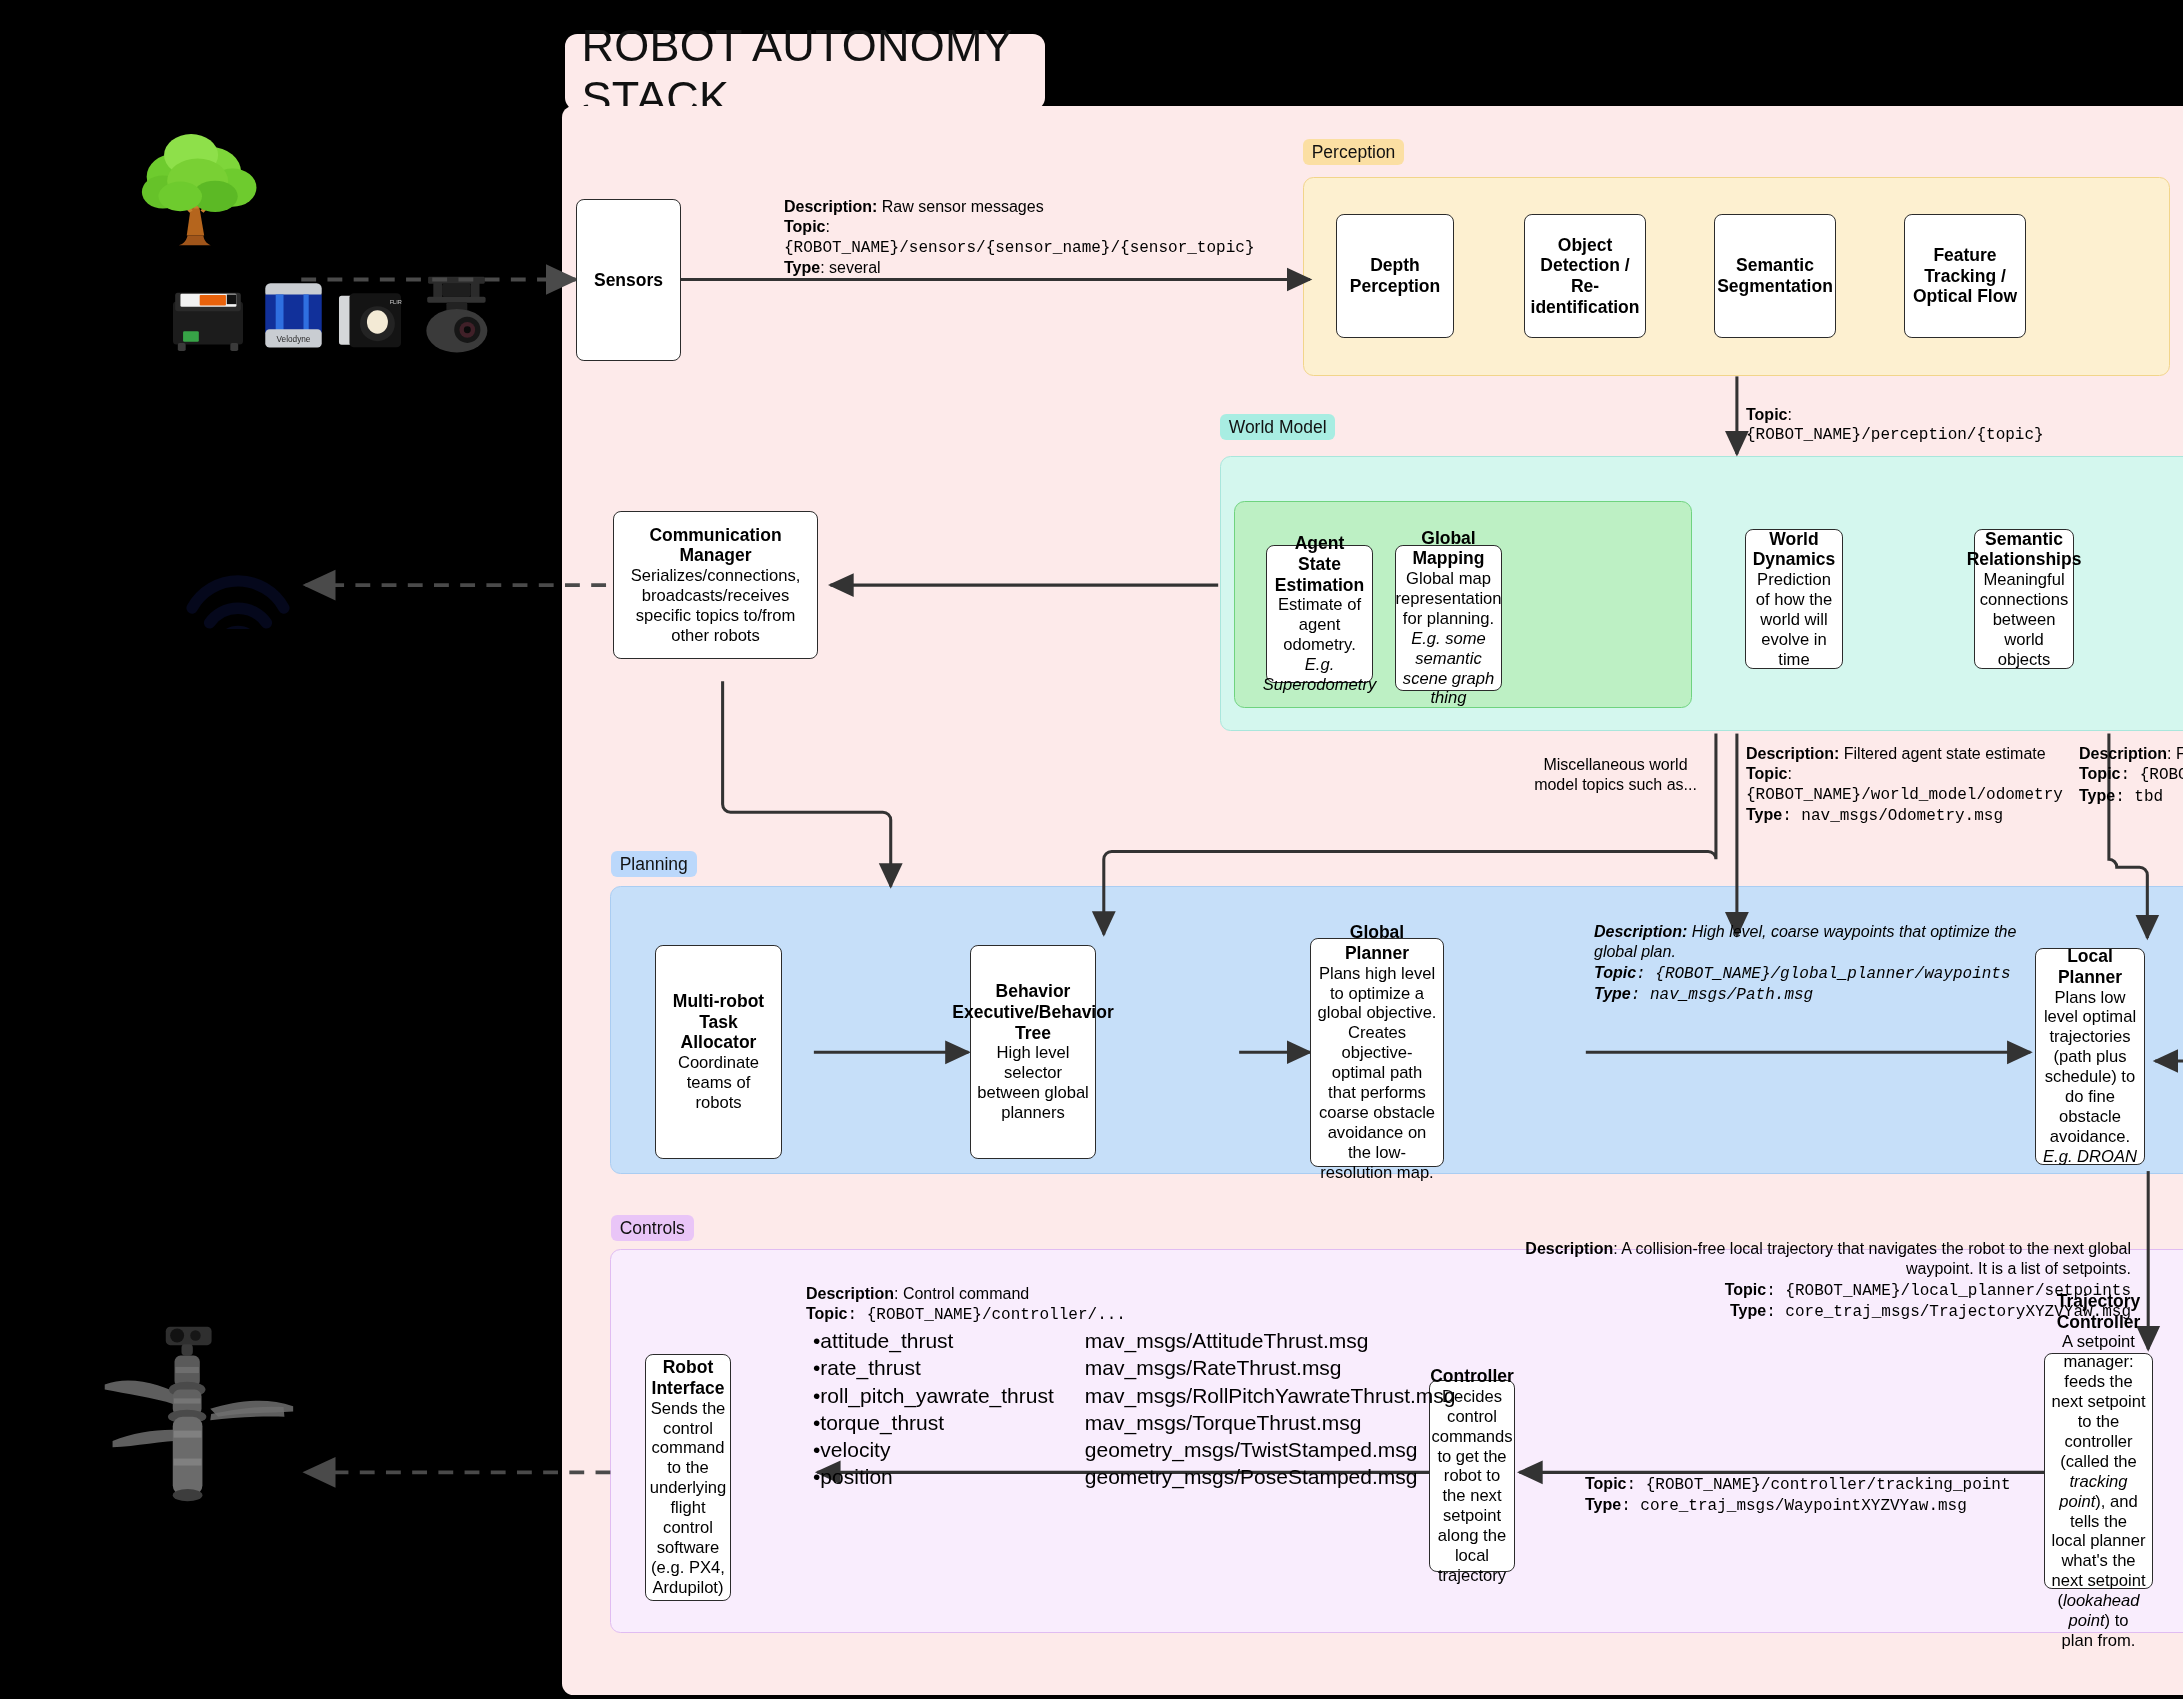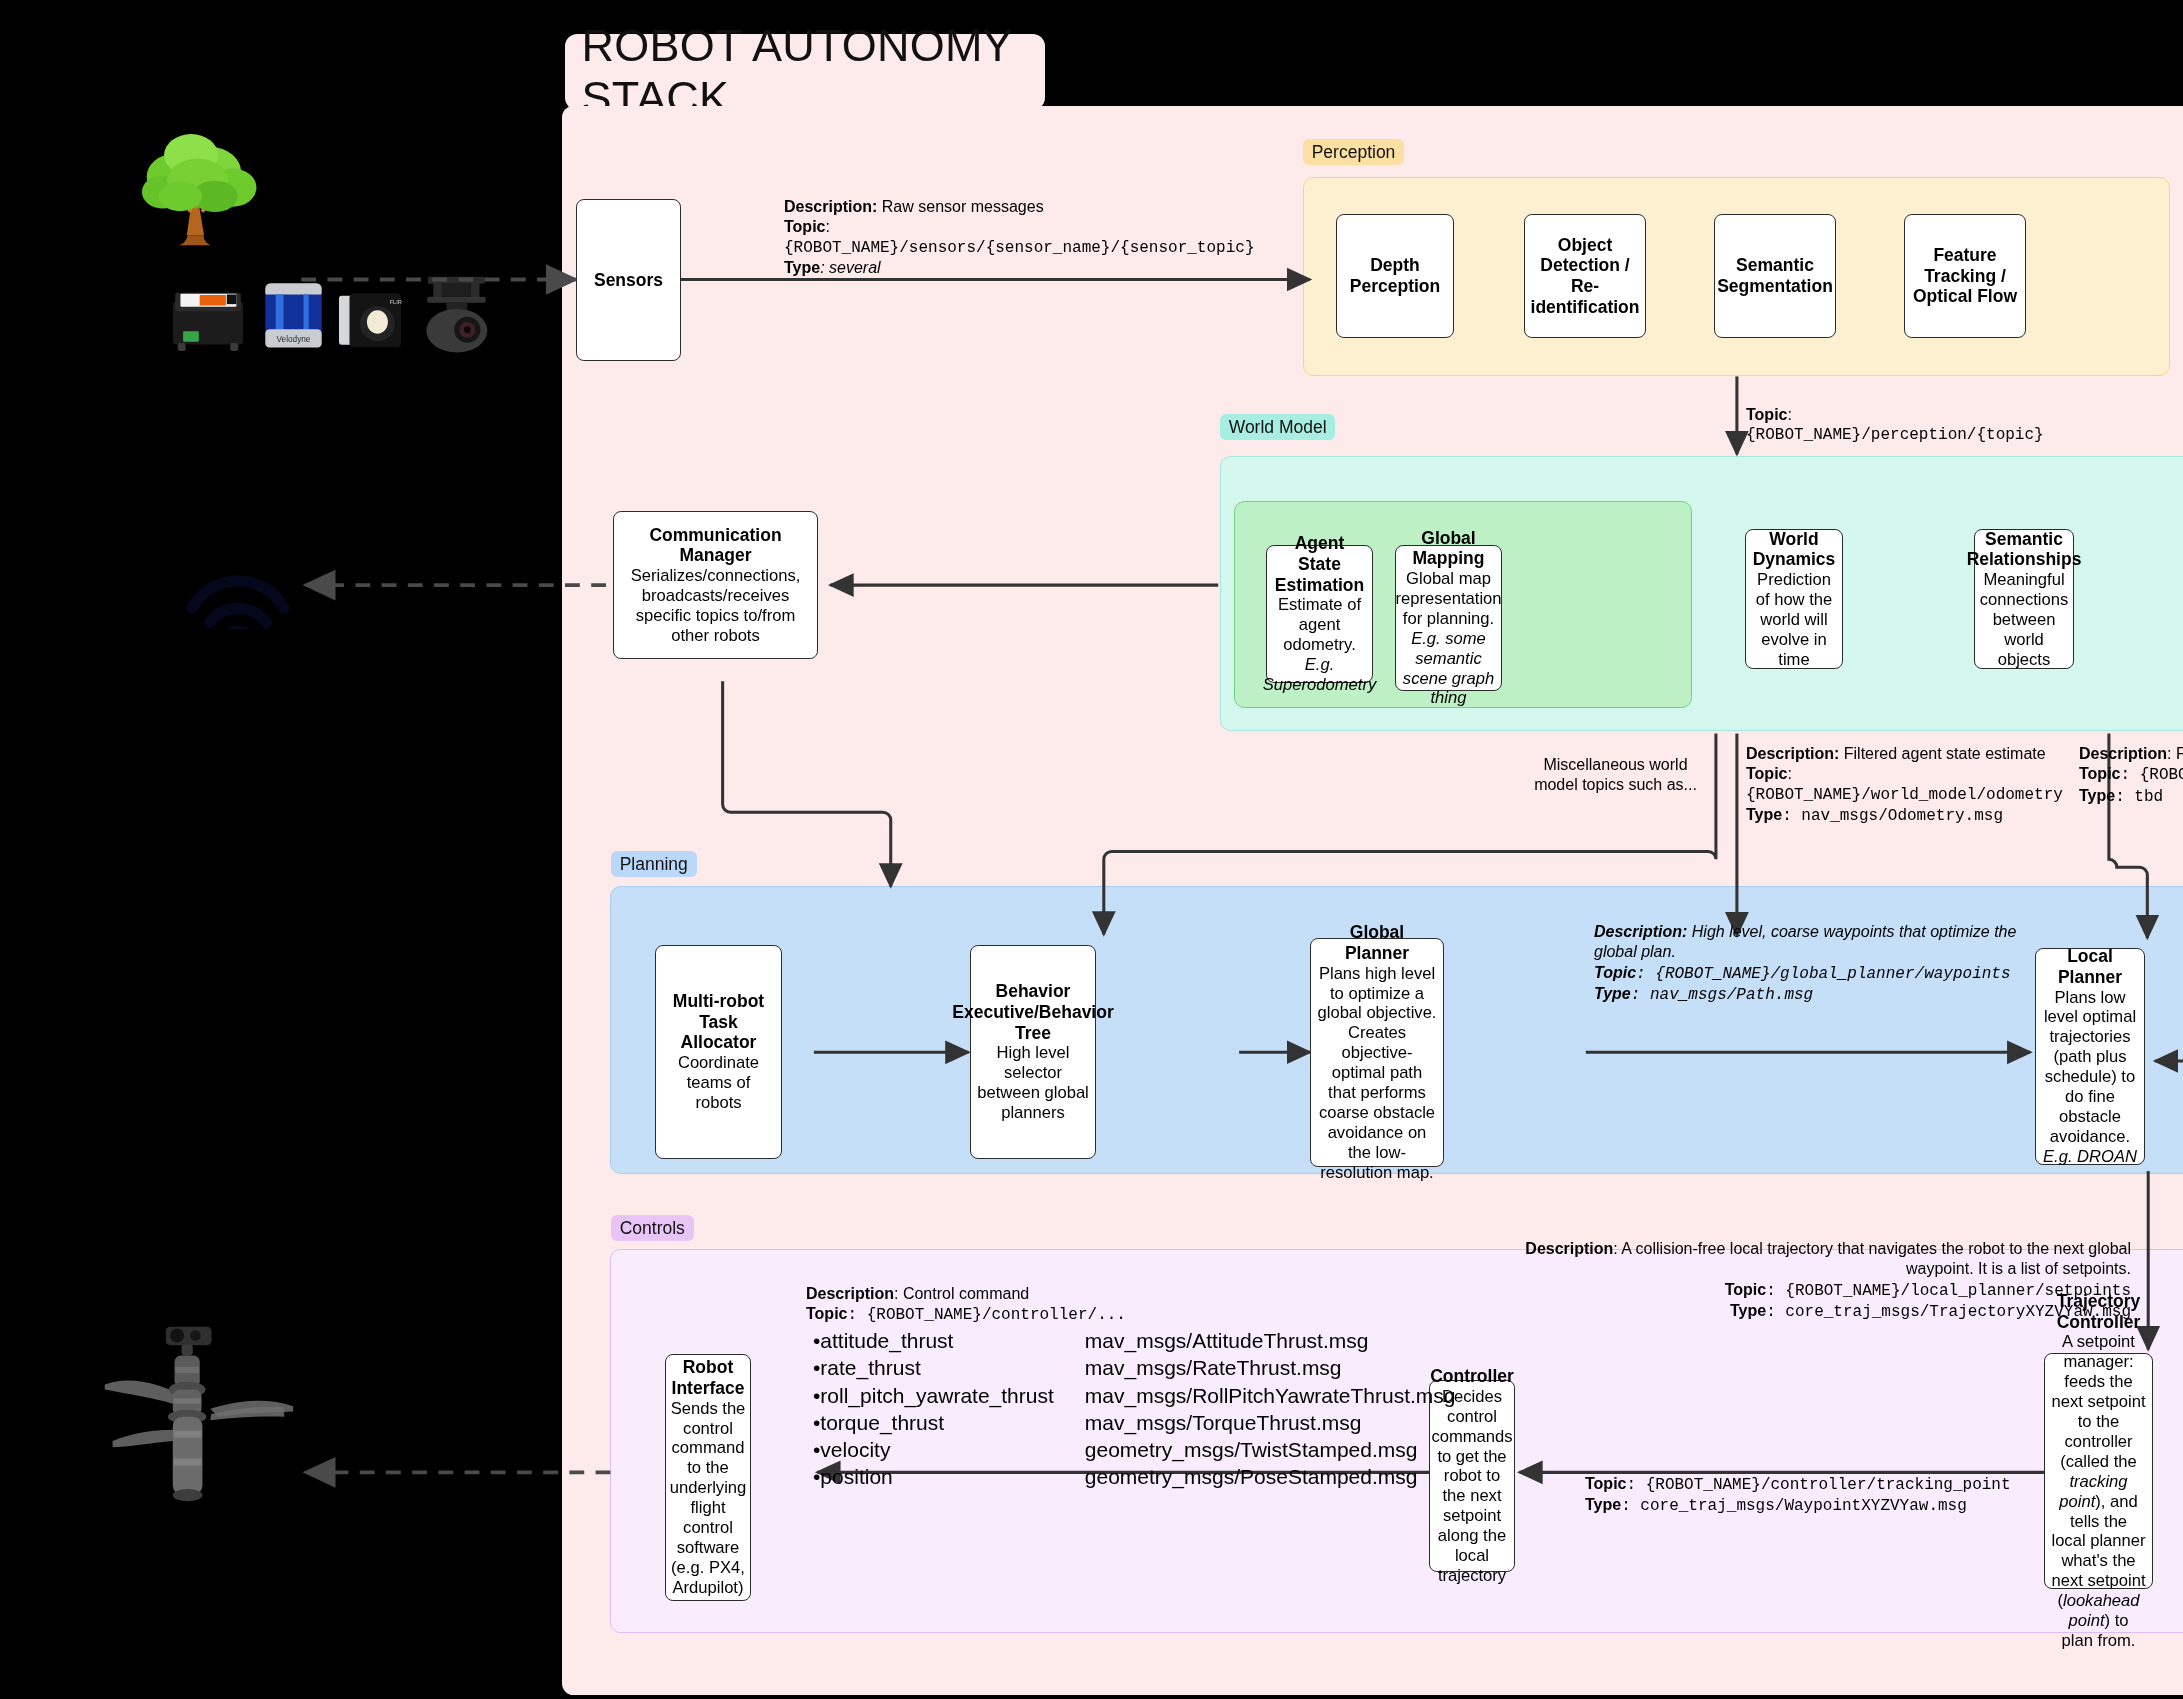--- a/index.html
+++ b/index.html
@@ -46,7 +46,7 @@
   .ann{position:absolute;font-size:16px;line-height:1.28;color:#000;}
   .ann b{font-weight:bold;}
   .mono{font-family:"Liberation Mono",monospace;}
-  .ital{font-style:italic;margin-top:16px;}
+  .ital{margin-top:16px;}
   .ann.right{text-align:right;}
   .ann.center{text-align:center;}
 

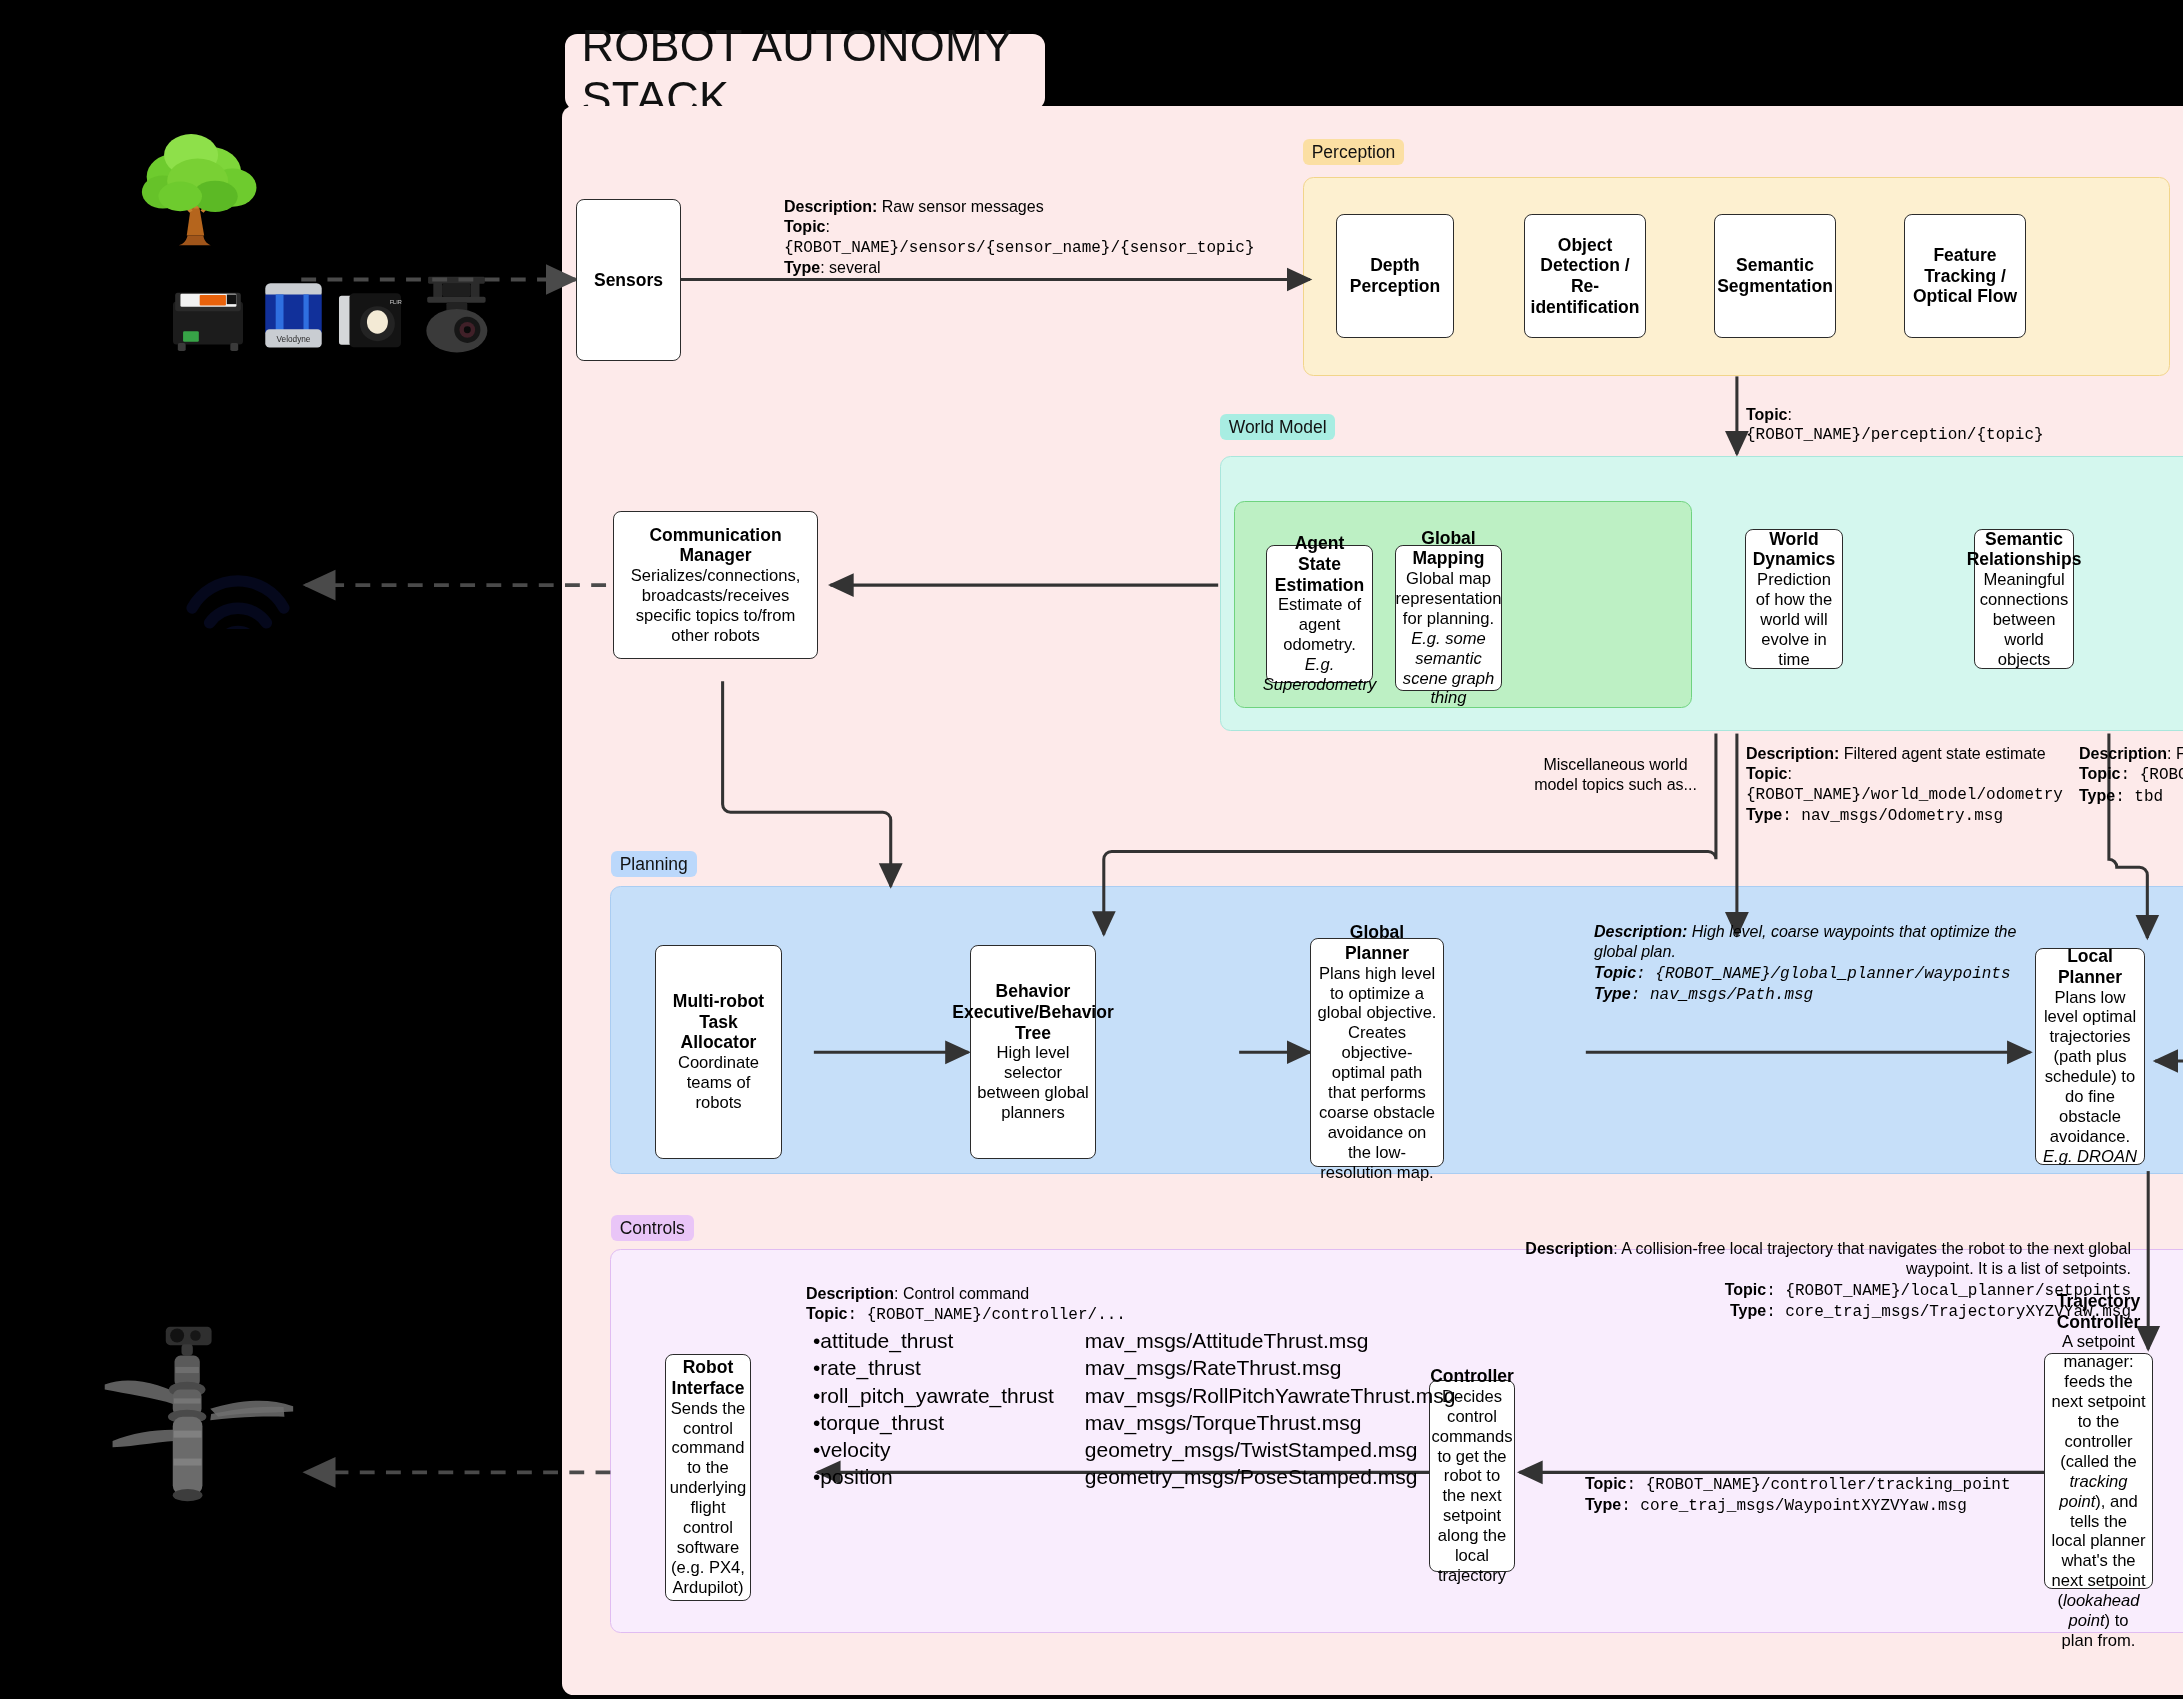--- a/index.html
+++ b/index.html
@@ -293,7 +293,7 @@
     <div class="i">E.g. DROAN</div>
   </div>
 
-  <div class="node" style="left:645px;top:1354px;width:86px;height:247px;margin-left:20px;">
+  <div class="node" style="left:645px;top:1354px;width:86px;height:247px;">
     <div class="t">Robot Interface</div>
     <div class="d">Sends the control command to the underlying flight control software (e.g. PX4, Ardupilot)</div>
   </div>

